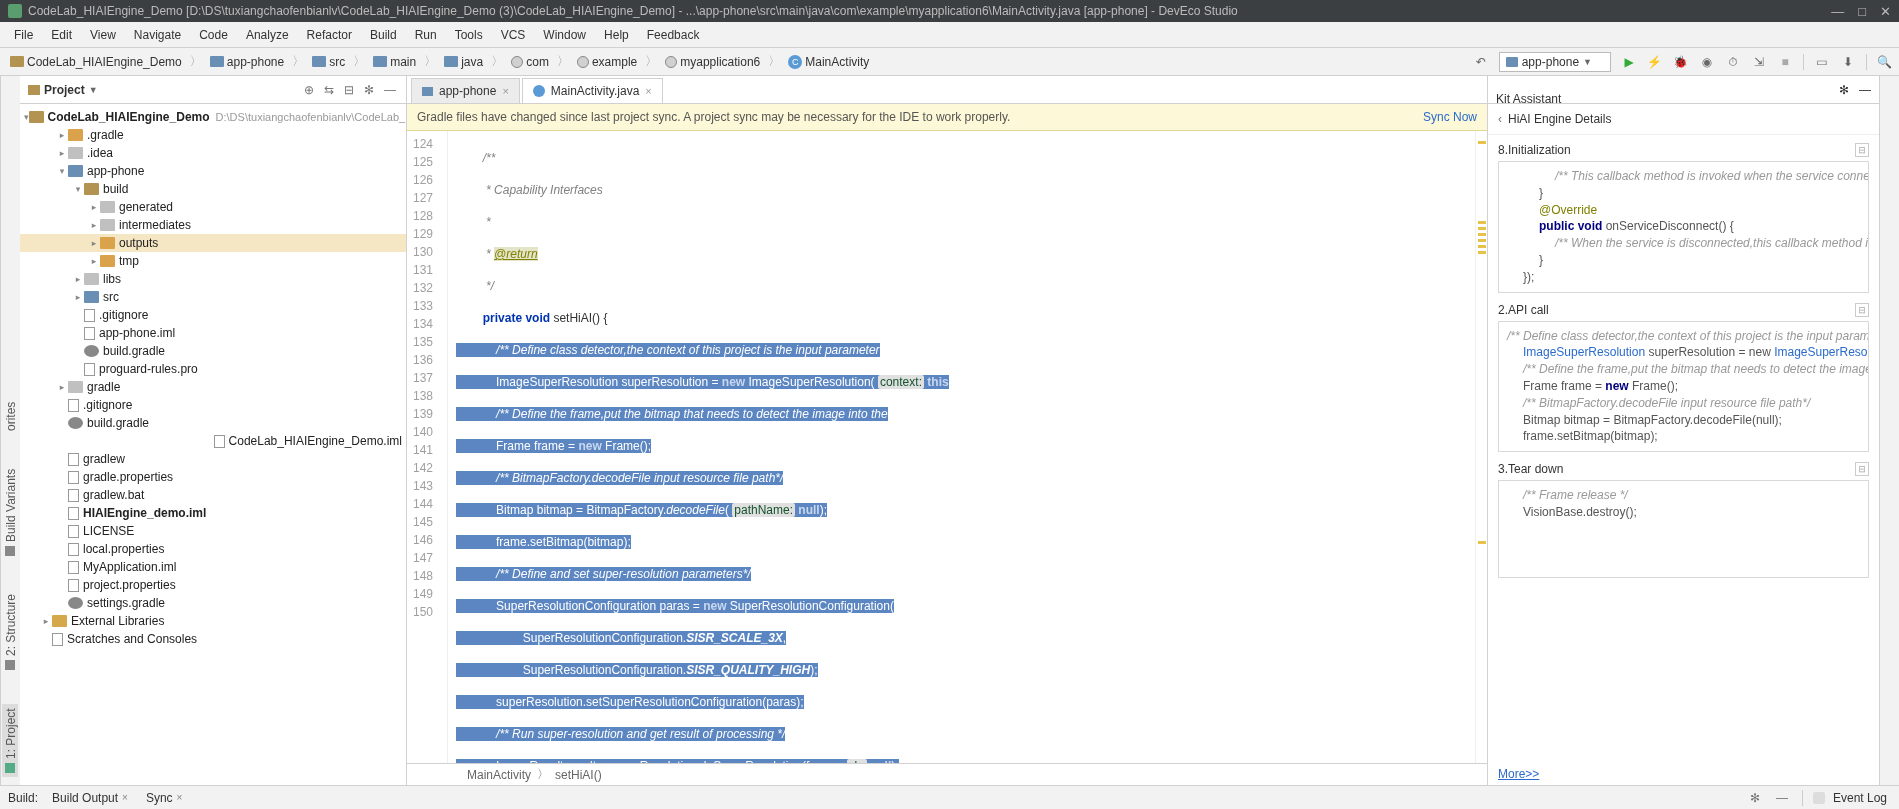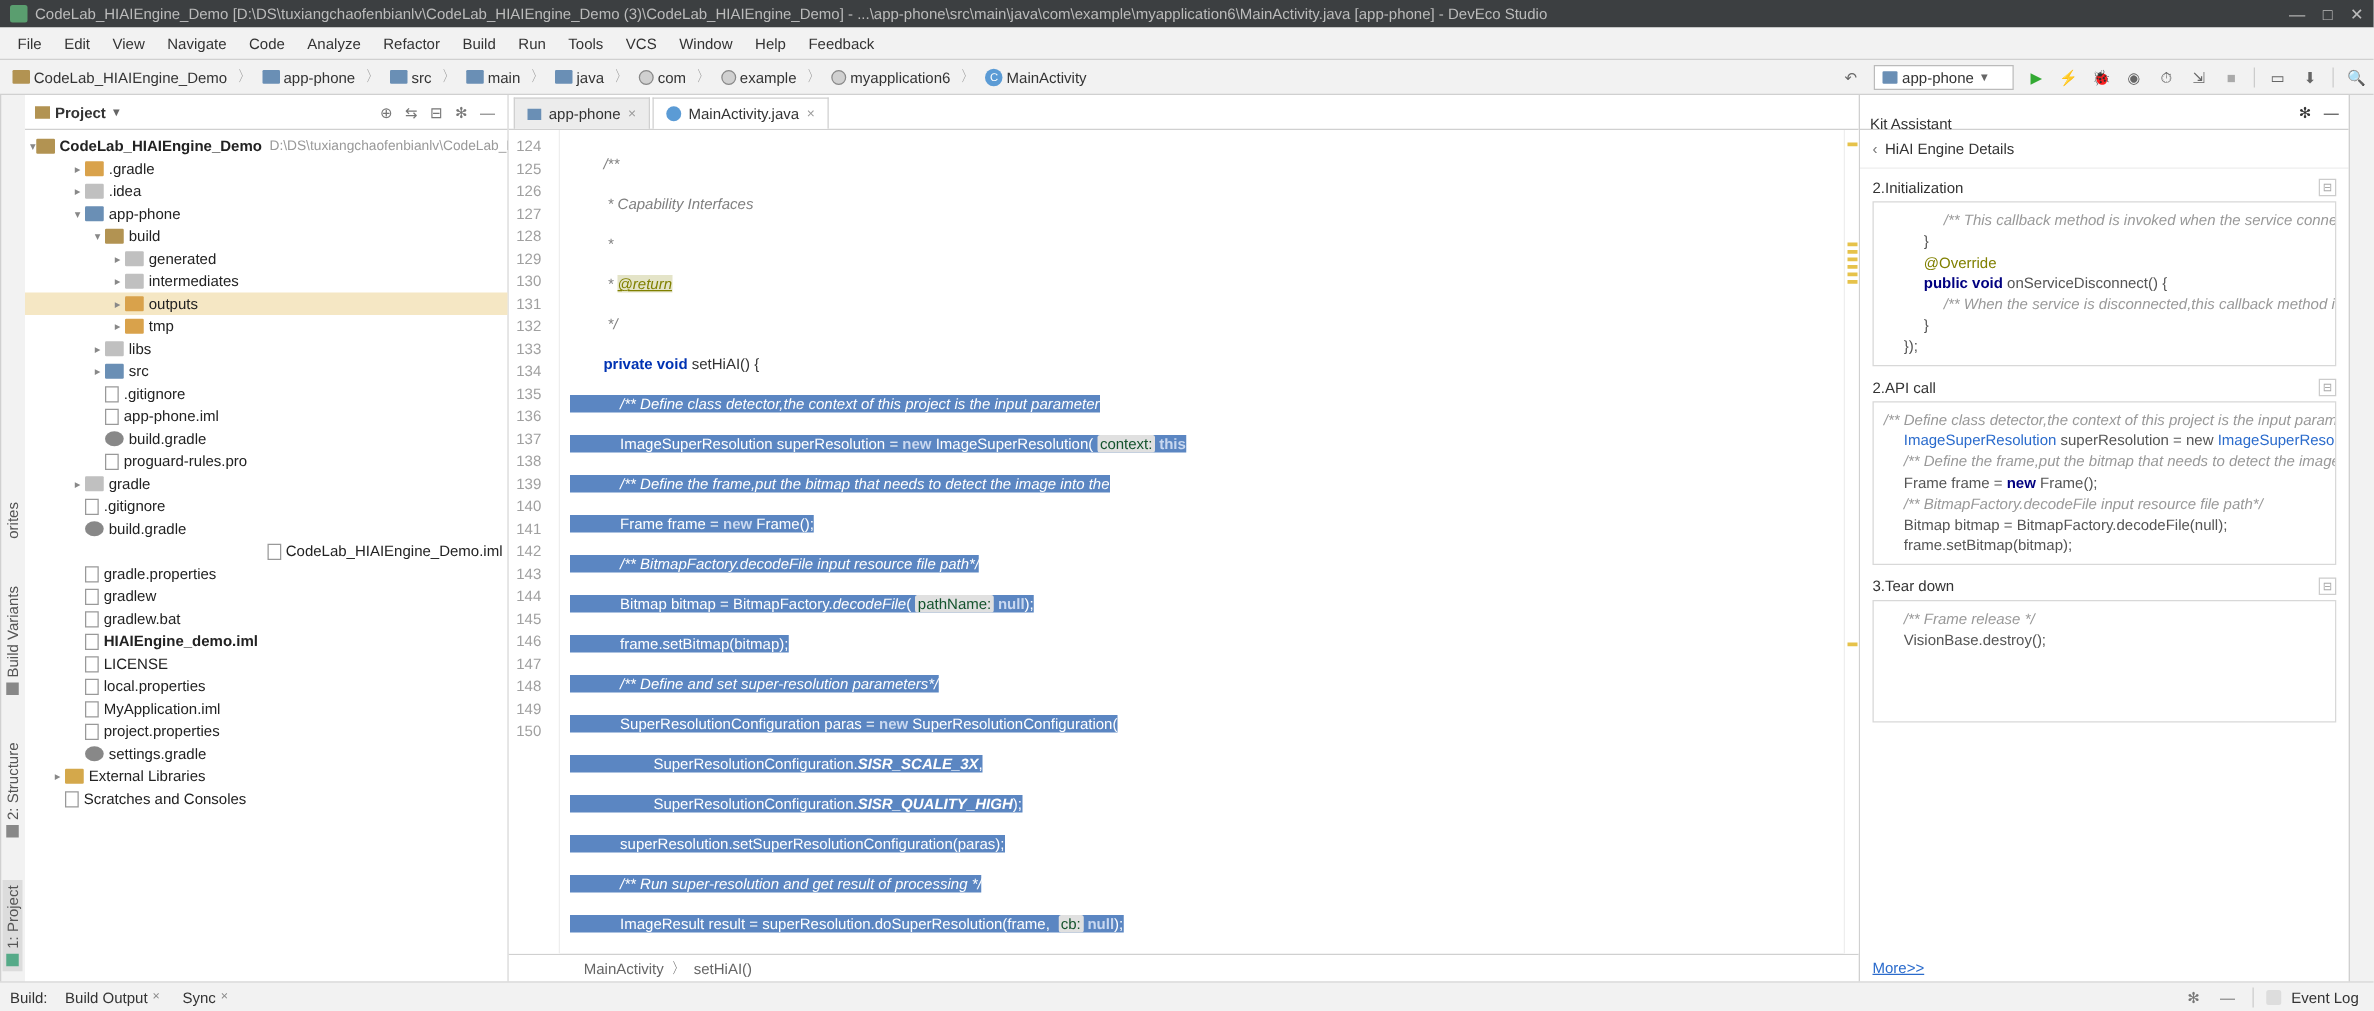--- a/index.html
+++ b/index.html
@@ -396,6 +396,10 @@
         <span class="cls">×</span>
       </div>
     </div>
+    <div class="banner">
+      <span class="msg">Gradle files have changed since last project sync. A project sync may be necessary for the IDE to work properly.</span>
+      <span class="link">Sync Now</span>
+    </div>
     <div class="code-wrap">
       <div class="gutter" id="gutter">
           <div>124</div>

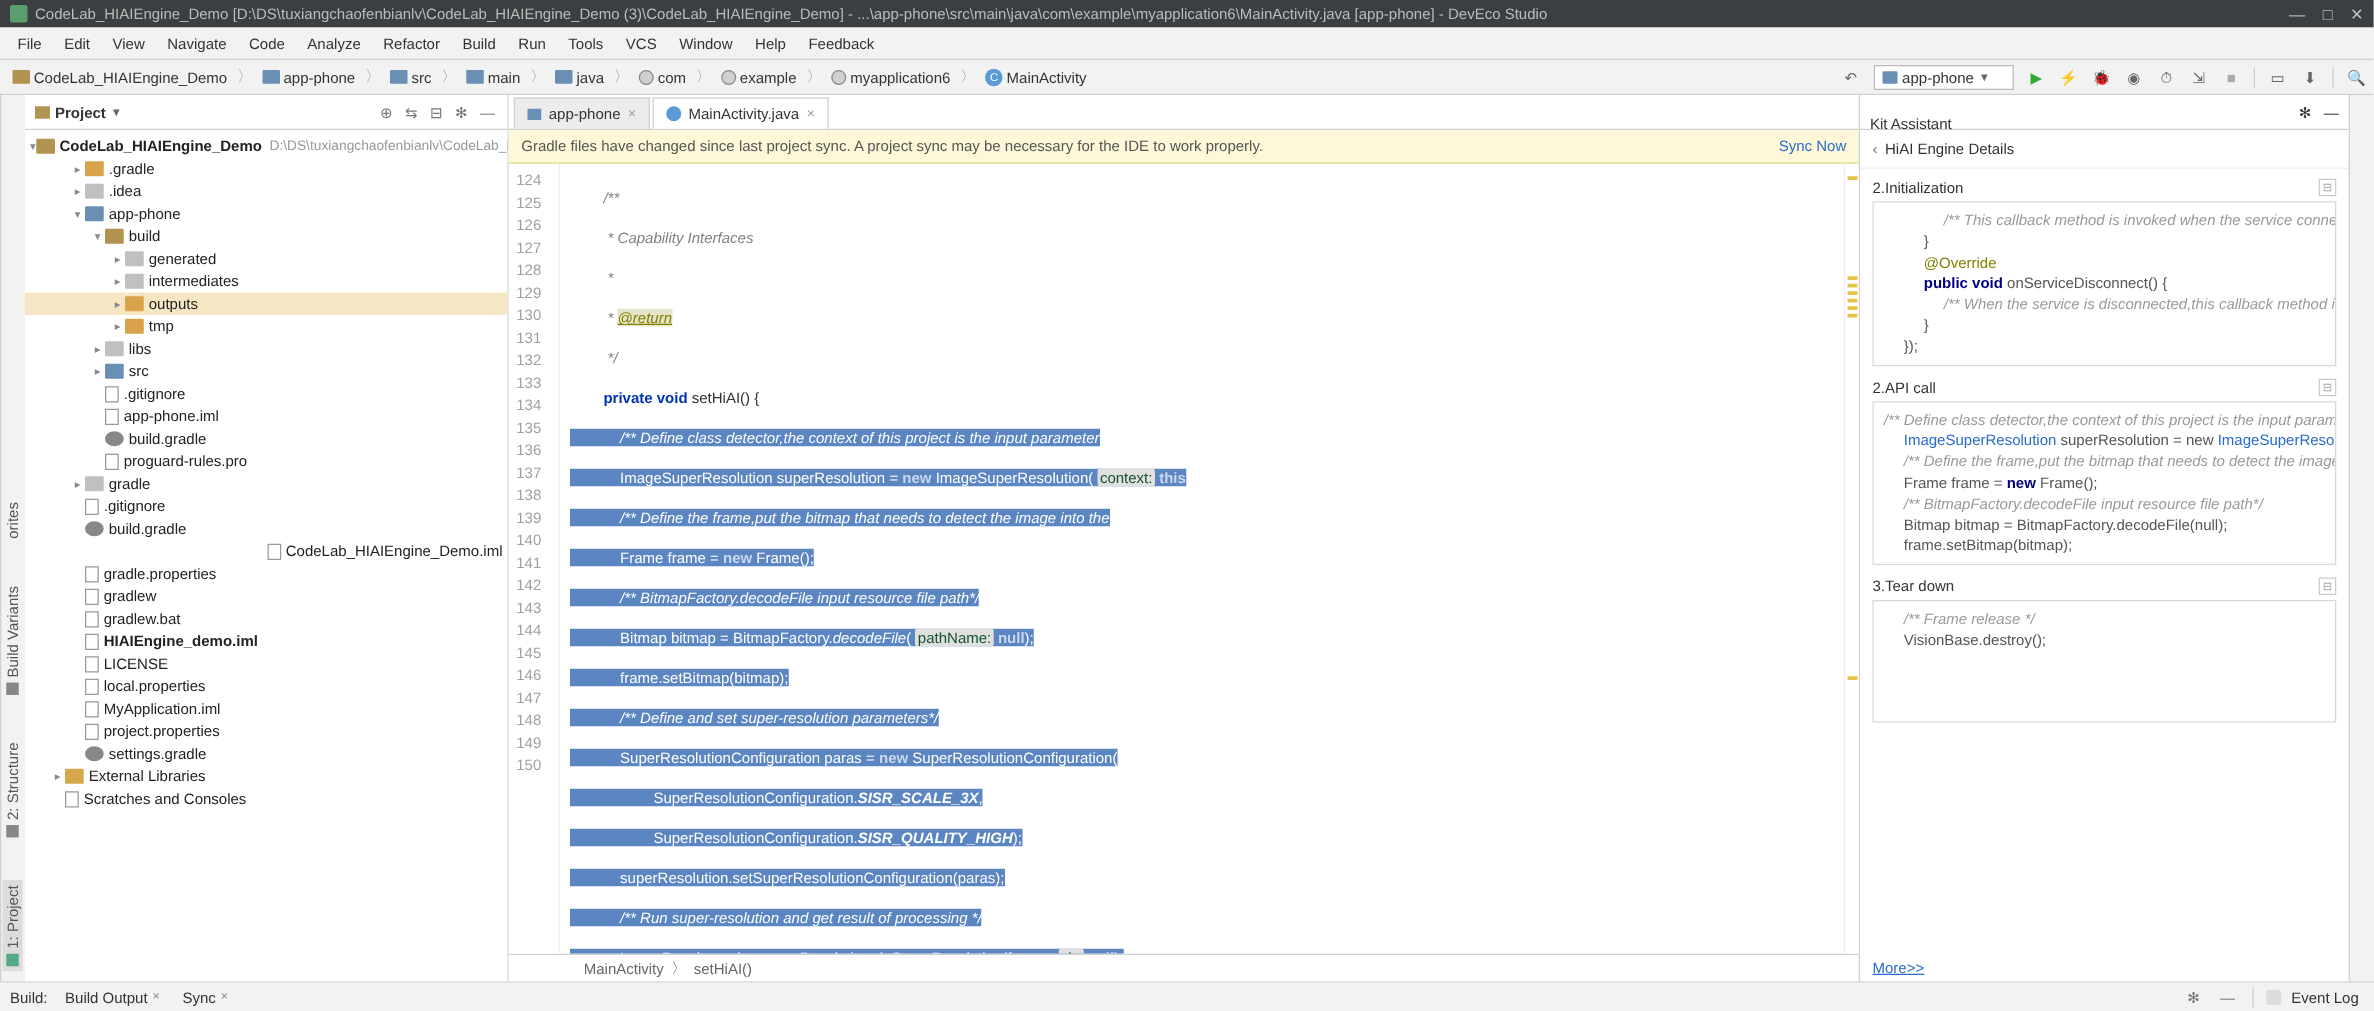--- a/index.html
+++ b/index.html
@@ -489,7 +489,7 @@
     <div class="rbody">
       <div class="rsec">
         <div class="rsec-h">
-            <span>2.Initialization</span>
+            <span>8.Initialization</span>
             <span class="coll">⊟</span>
           </div>
         <div class="rcode">

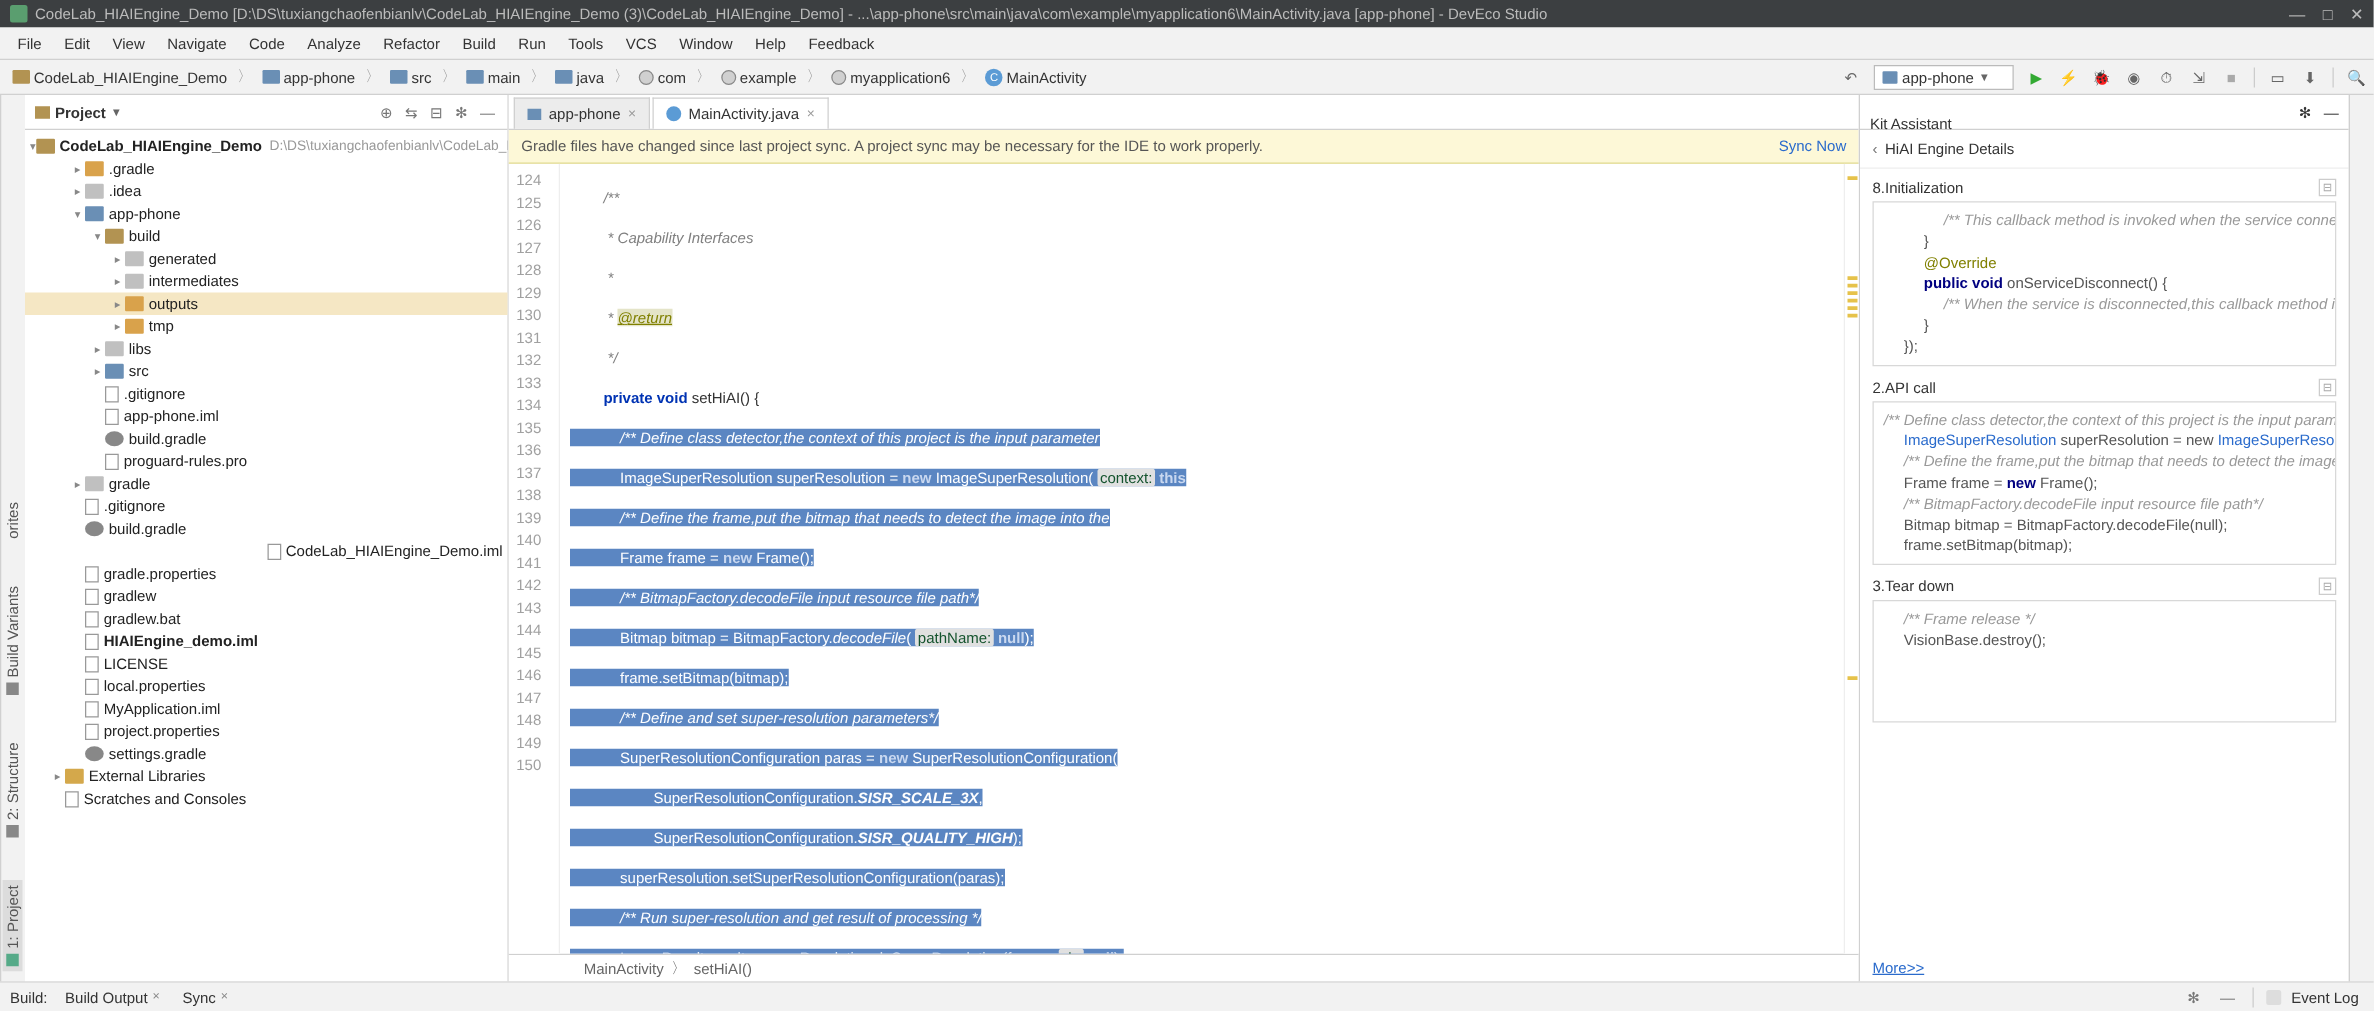--- a/index.html
+++ b/index.html
@@ -328,12 +328,12 @@
         <div class="tree-row" style="padding-left: 36px;">
           <span class="arrow"></span>
           <span class="ico file"></span>
+          <span class="label">gradlew</span>
+        </div>
+        <div class="tree-row" style="padding-left: 36px;">
+          <span class="arrow"></span>
+          <span class="ico file"></span>
           <span class="label">gradle.properties</span>
-        </div>
-        <div class="tree-row" style="padding-left: 36px;">
-          <span class="arrow"></span>
-          <span class="ico file"></span>
-          <span class="label">gradlew</span>
         </div>
         <div class="tree-row" style="padding-left: 36px;">
           <span class="arrow"></span>

